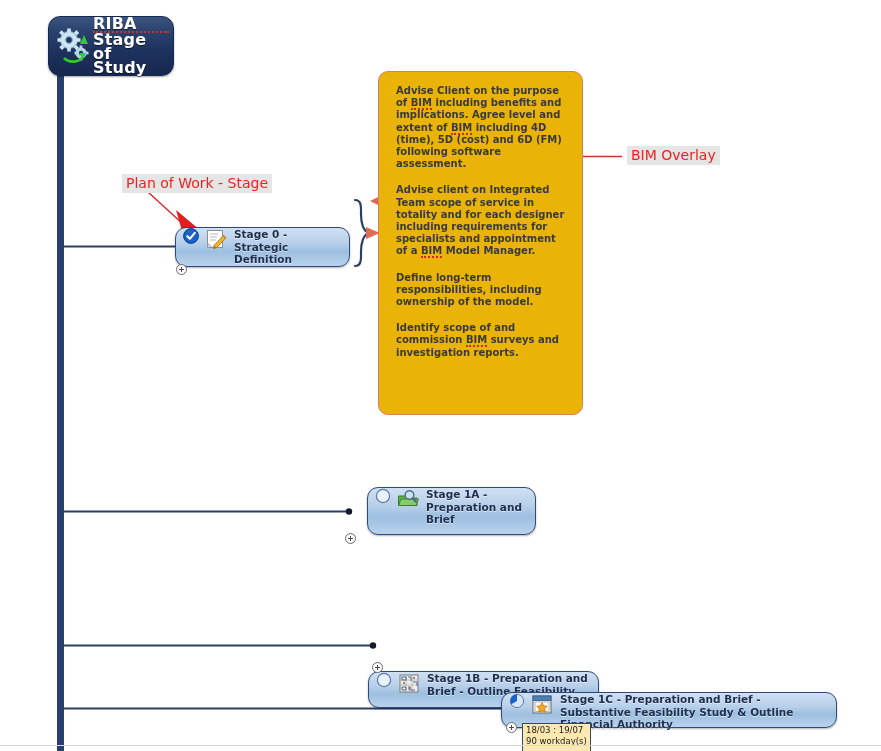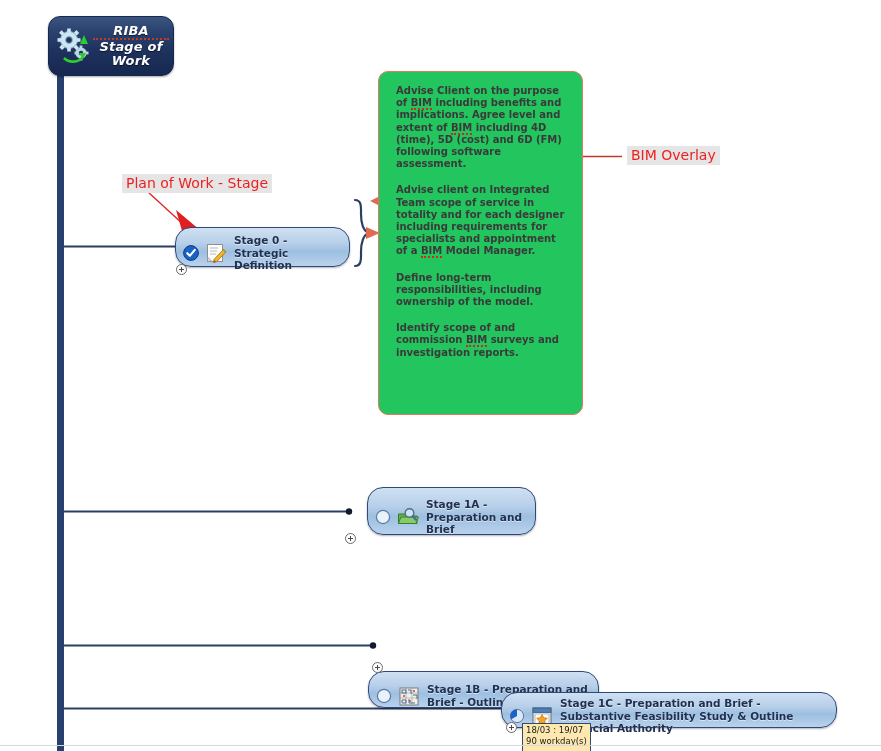--- a/index.html
+++ b/index.html
@@ -57,13 +57,12 @@
   .root-label {
     flex: 1 1 auto;
     color: #ffffff;
-    font-size: 13px;
+    font-size: 16px;
     font-weight: bold;
     line-height: 14px;
-    text-align: center;
+    text-align: left;
     text-shadow: 0 1px 1px rgba(0,0,0,.6);
     letter-spacing: .2px;
-    font-style: italic;
   }
   .root-label .riba {
     display: block;

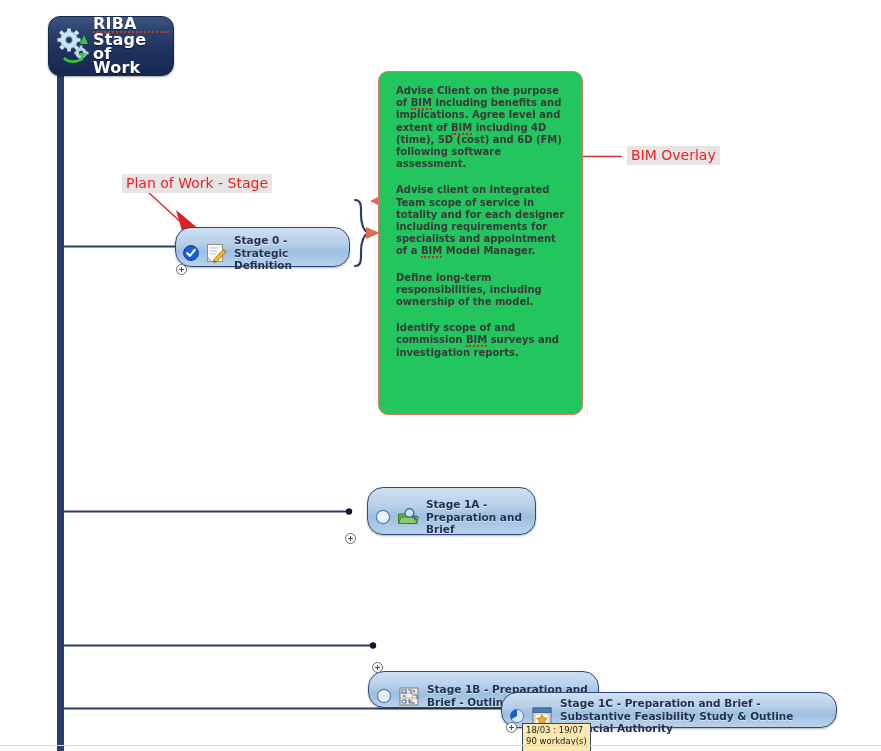--- a/index.html
+++ b/index.html
@@ -260,7 +260,7 @@
     <div class="root-label">
       <span class="riba">RIBA</span>
       <span>Stage of</span><br>
-      <span>Work</span>
+      <span>Study</span>
     </div>
   </div>
 

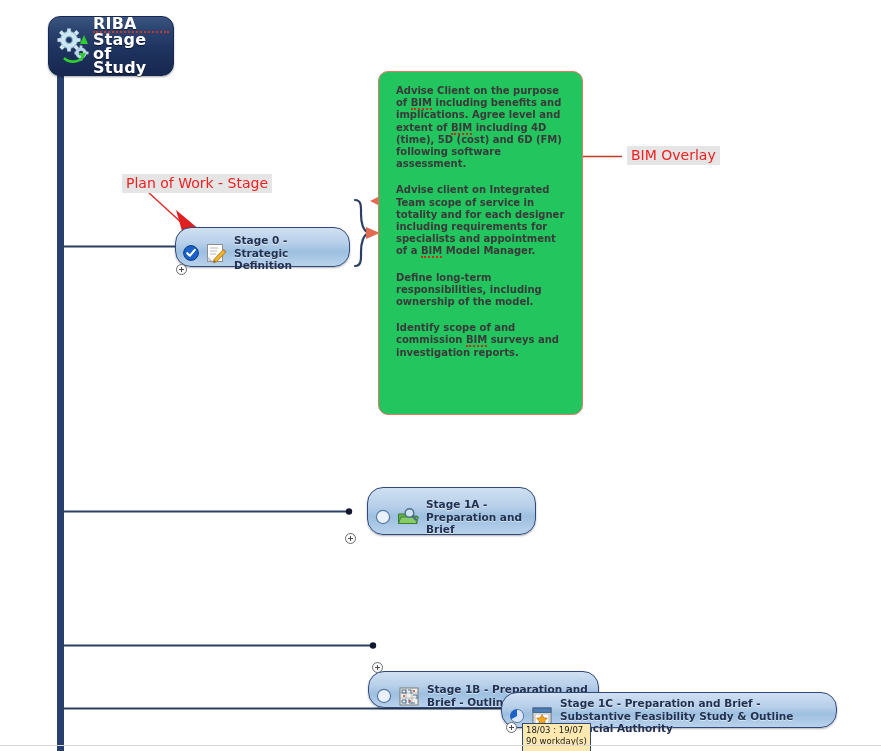--- a/index.html
+++ b/index.html
@@ -131,7 +131,7 @@
     width: 205px;
     height: 344px;
     border-radius: 10px;
-    background: #22c55e;
+    background: #eab308;
     border: 1px solid #e07a64;
     box-sizing: border-box;
     padding: 13px 14px 26px 17px;

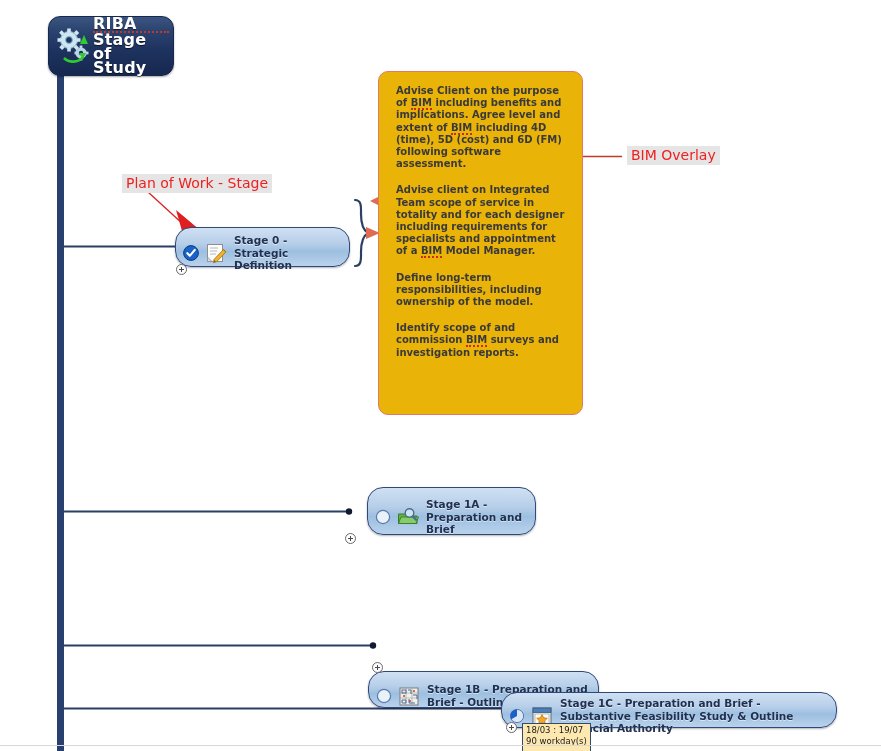--- a/index.html
+++ b/index.html
@@ -73,14 +73,14 @@
   
   .stage-node {
     position: absolute;
-    border-radius: 16px;
+    border-radius: 11px;
     background: linear-gradient(180deg, #cfe0f2 0%, #b7cfe9 40%, #9dbfe0 62%, #b9d2ec 100%);
     border: 1px solid #30497a;
     box-shadow: 0 1px 2px rgba(0,0,0,.3);
     display: flex;
-    align-items: center;
+    align-items: flex-start;
     box-sizing: border-box;
-    padding: 12px 8px 0 7px;
+    padding: 0 8px 0 7px;
   }
   .stage-status {
     flex: 0 0 auto;

